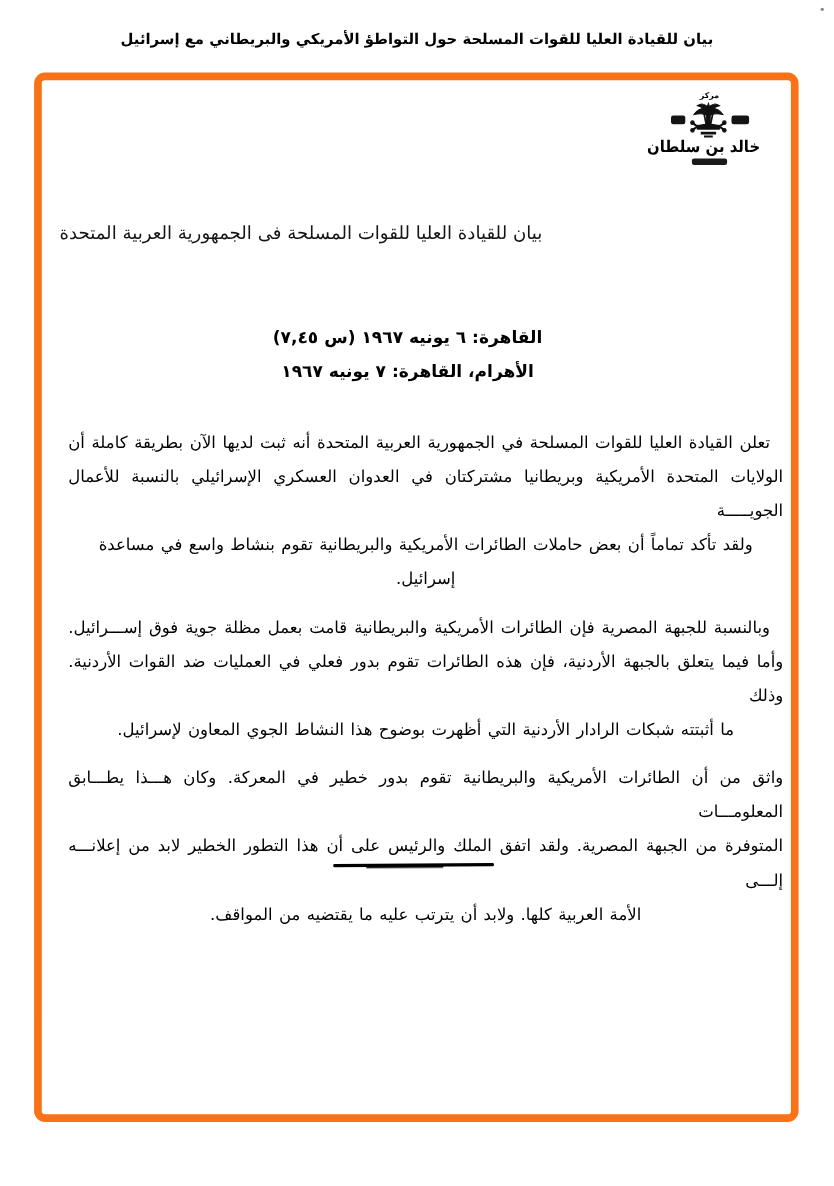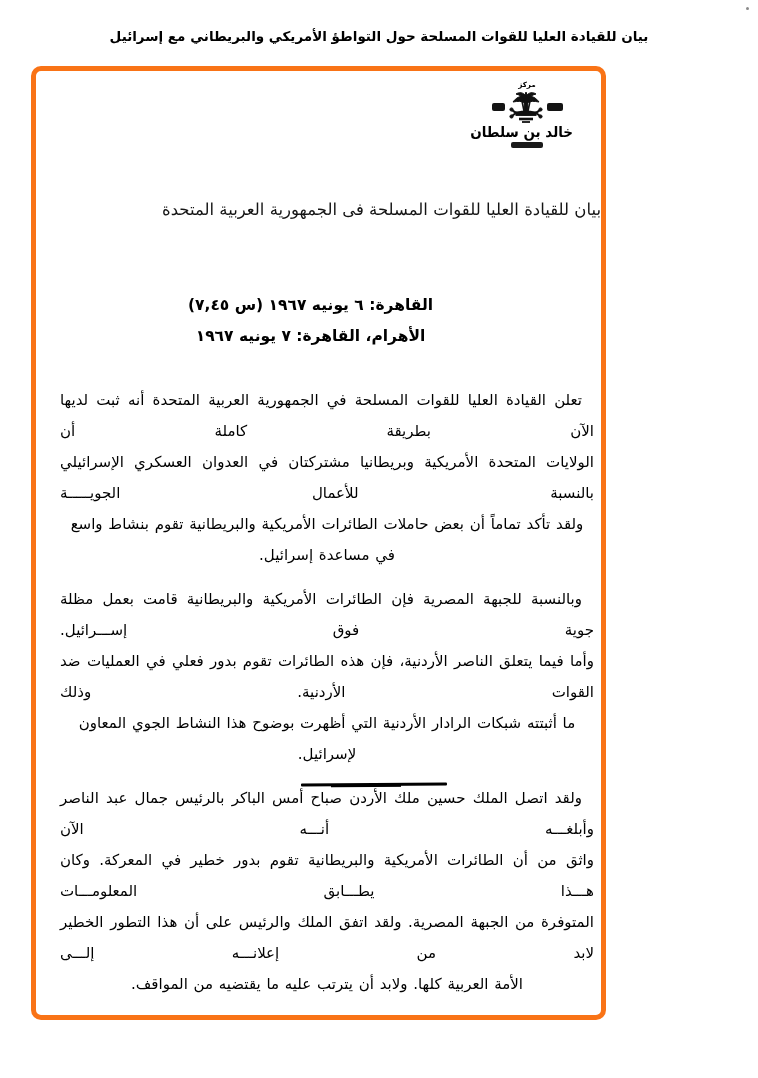--- a/index.html
+++ b/index.html
@@ -21,8 +21,8 @@
     background:#8a8a8a; border-radius:50%; }
   
   .doc-frame {
-    position:absolute; left:31px; top:66px; width:575px; height:954px;
-    box-sizing:border-box; border:5px solid #f97316; border-radius:10px;
+    position:absolute; left:31px; top:66px; width:695px; height:954px;
+    box-sizing:border-box; border:7px solid #f97316; border-radius:10px;
     direction:rtl; background:#fff;
   }
   

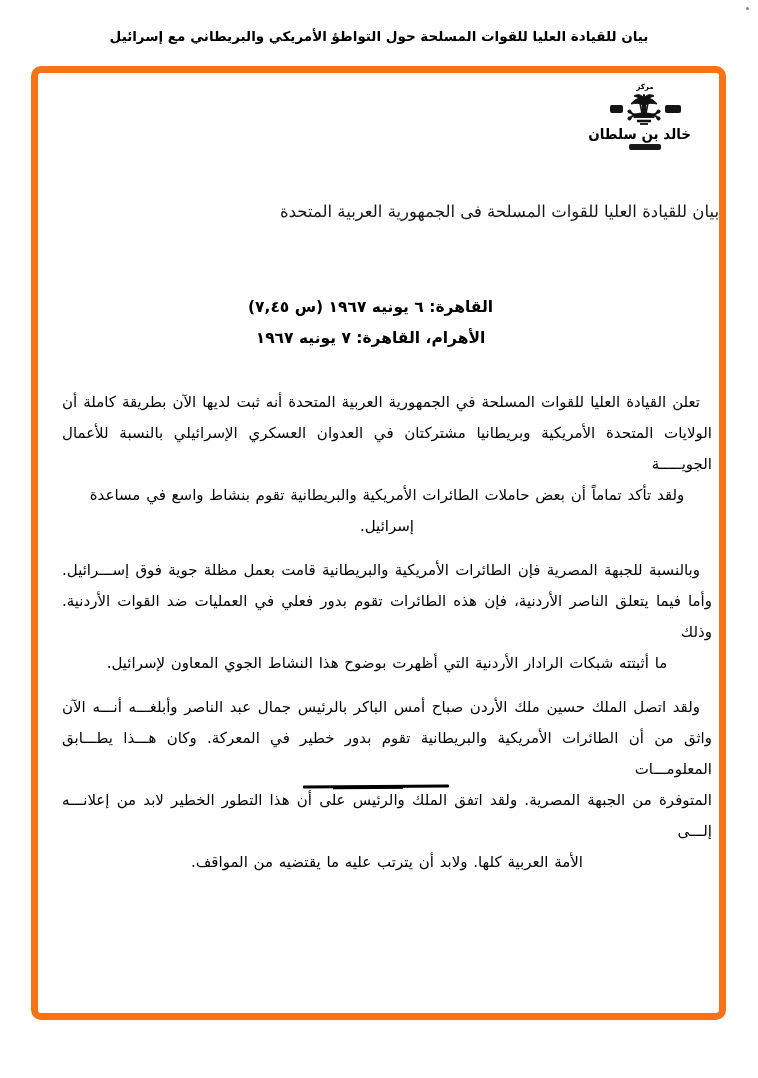--- a/index.html
+++ b/index.html
@@ -40,8 +40,8 @@
   .stamp-sub { width:32px; height:6px; background:#1a1a1a; border-radius:2px;
     filter:blur(0.7px); margin:2px auto 0 auto; }
   
-  .titles { position:absolute; top:127px; left:0; right:0; text-align:right;
-    color:#141414; font-family:"DejaVu Serif", serif; }
+  .titles { position:absolute; top:127px; left:0; right:0; text-align:left;
+    color:#141414; font-family:"DejaVu Serif", serif;padding-left:16px; }
   .title-1 { font-size:16.5px; line-height:24px; filter:blur(0.2px); }
   .title-2 { font-size:16px; line-height:24px; margin-top:17px; filter:blur(0.2px); }
   

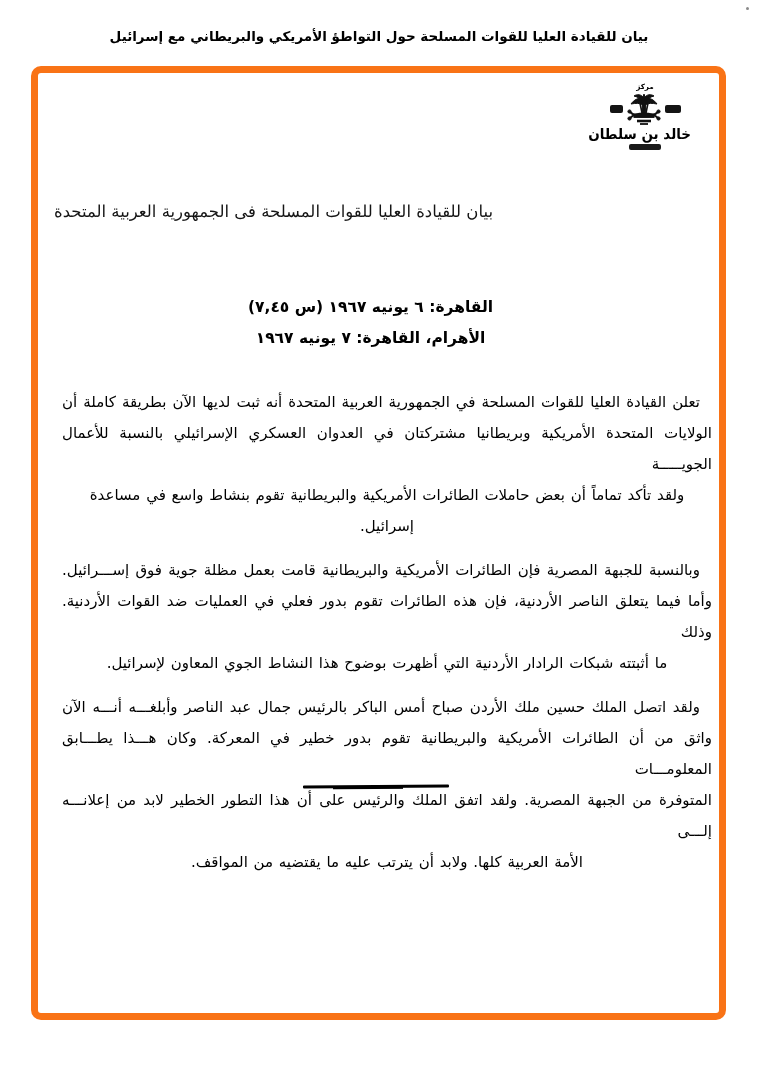--- a/index.html
+++ b/index.html
@@ -120,7 +120,7 @@
     </p>
     <p class="para">
       <span class="line first">وبالنسبة للجبهة المصرية فإن الطائرات الأمريكية والبريطانية قامت بعمل مظلة جوية فوق إســـرائيل.</span>
-      <span class="line">وأما فيما يتعلق الناصر الأردنية، فإن هذه الطائرات تقوم بدور فعلي في العمليات ضد القوات الأردنية. وذلك</span>
+      <span class="line">وأما فيما يتعلق بالجبهة الأردنية، فإن هذه الطائرات تقوم بدور فعلي في العمليات ضد القوات الأردنية. وذلك</span>
       <span class="line center">ما أثبتته شبكات الرادار الأردنية التي أظهرت بوضوح هذا النشاط الجوي المعاون لإسرائيل.</span>
     </p>
     <p class="para">

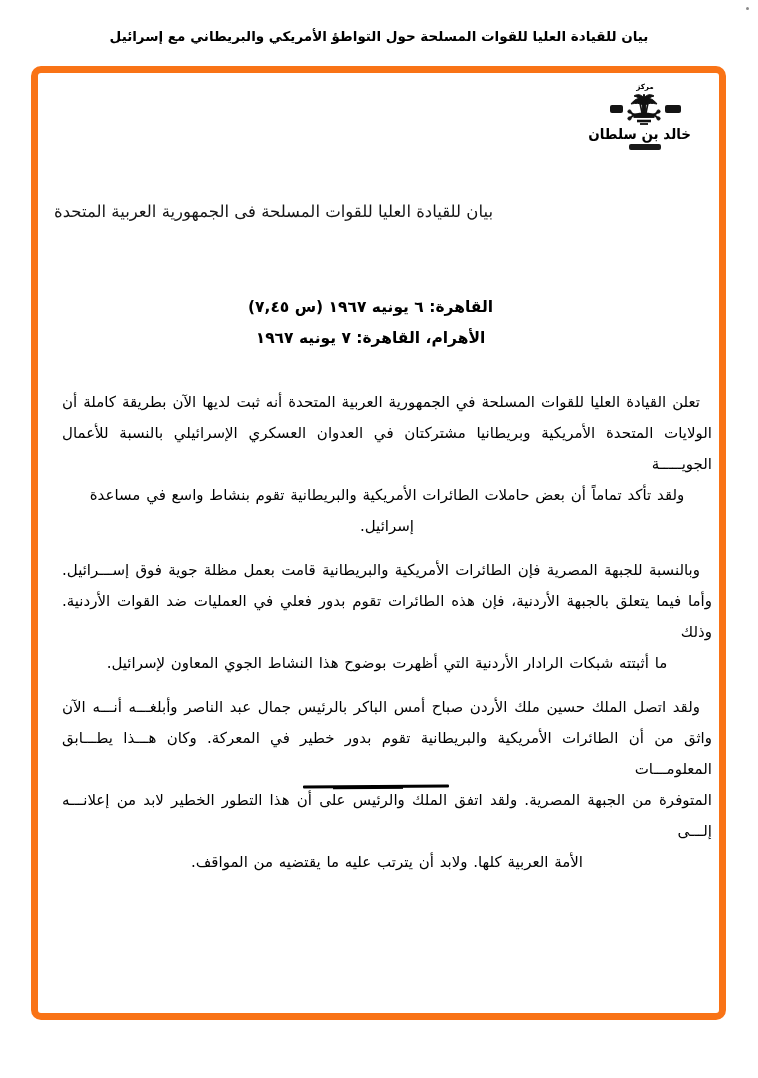--- a/index.html
+++ b/index.html
@@ -124,7 +124,6 @@
       <span class="line center">ما أثبتته شبكات الرادار الأردنية التي أظهرت بوضوح هذا النشاط الجوي المعاون لإسرائيل.</span>
     </p>
     <p class="para">
-      <span class="line first">ولقد اتصل الملك حسين ملك الأردن صباح أمس الباكر بالرئيس جمال عبد الناصر وأبلغـــه أنـــه الآن</span>
       <span class="line">واثق من أن الطائرات الأمريكية والبريطانية تقوم بدور خطير في المعركة. وكان هـــذا يطـــابق المعلومـــات</span>
       <span class="line">المتوفرة من الجبهة المصرية. ولقد اتفق الملك والرئيس على أن هذا التطور الخطير لابد من إعلانـــه إلـــى</span>
       <span class="line center">الأمة العربية كلها. ولابد أن يترتب عليه ما يقتضيه من المواقف.</span>

